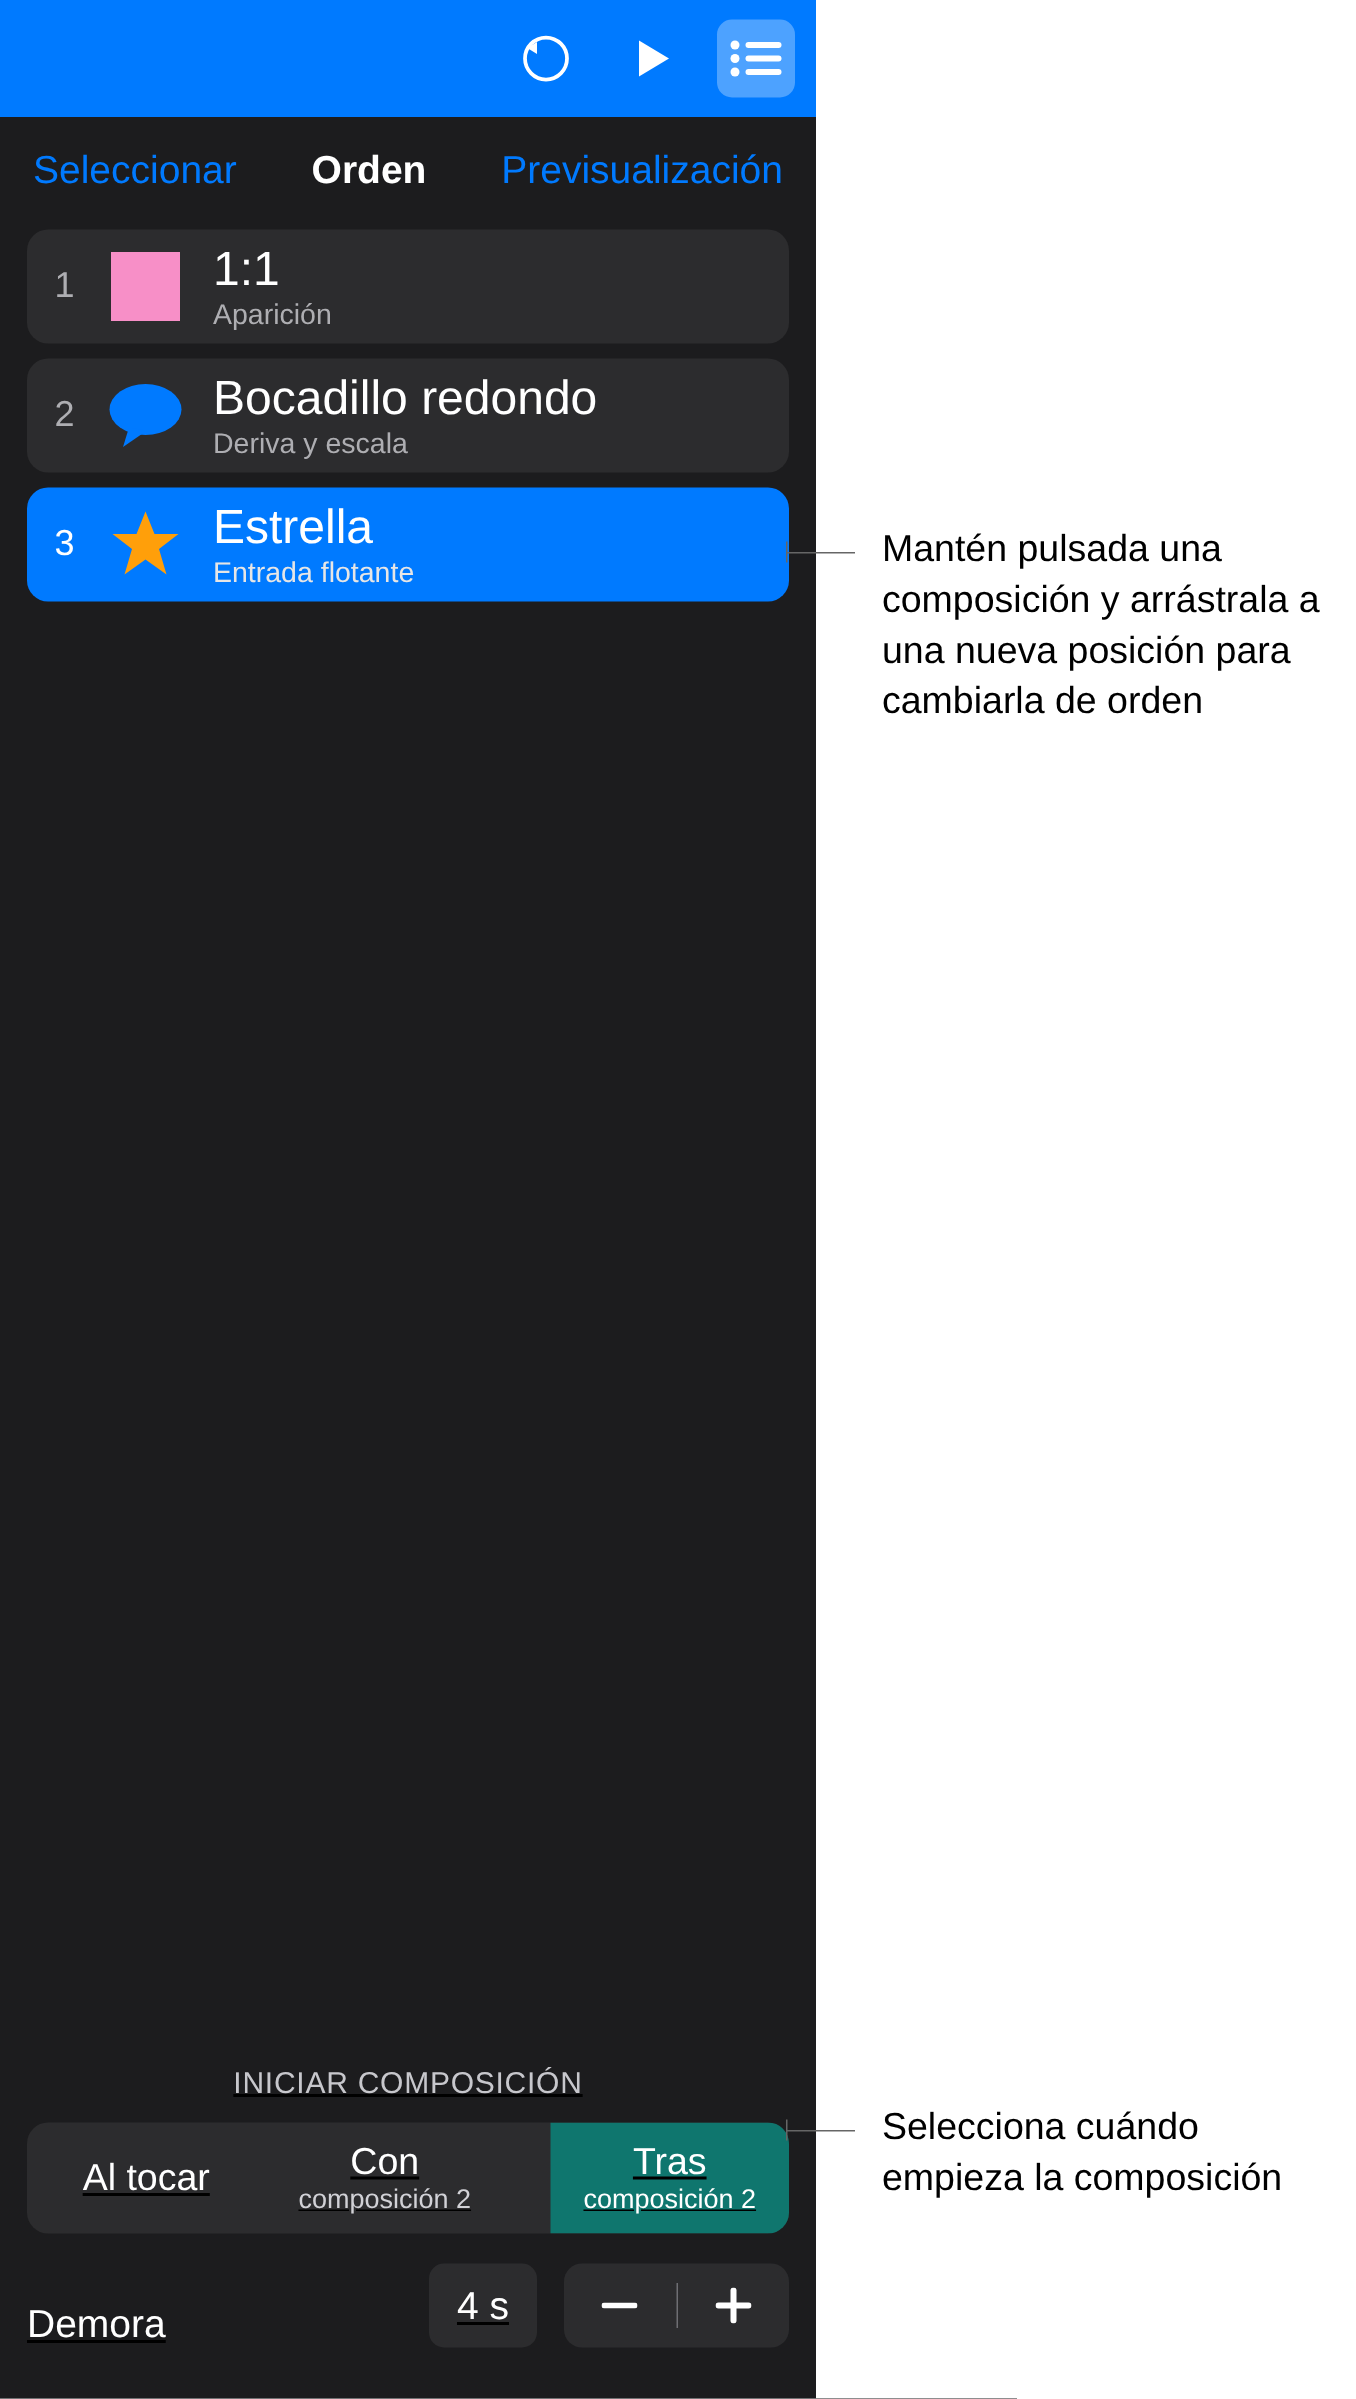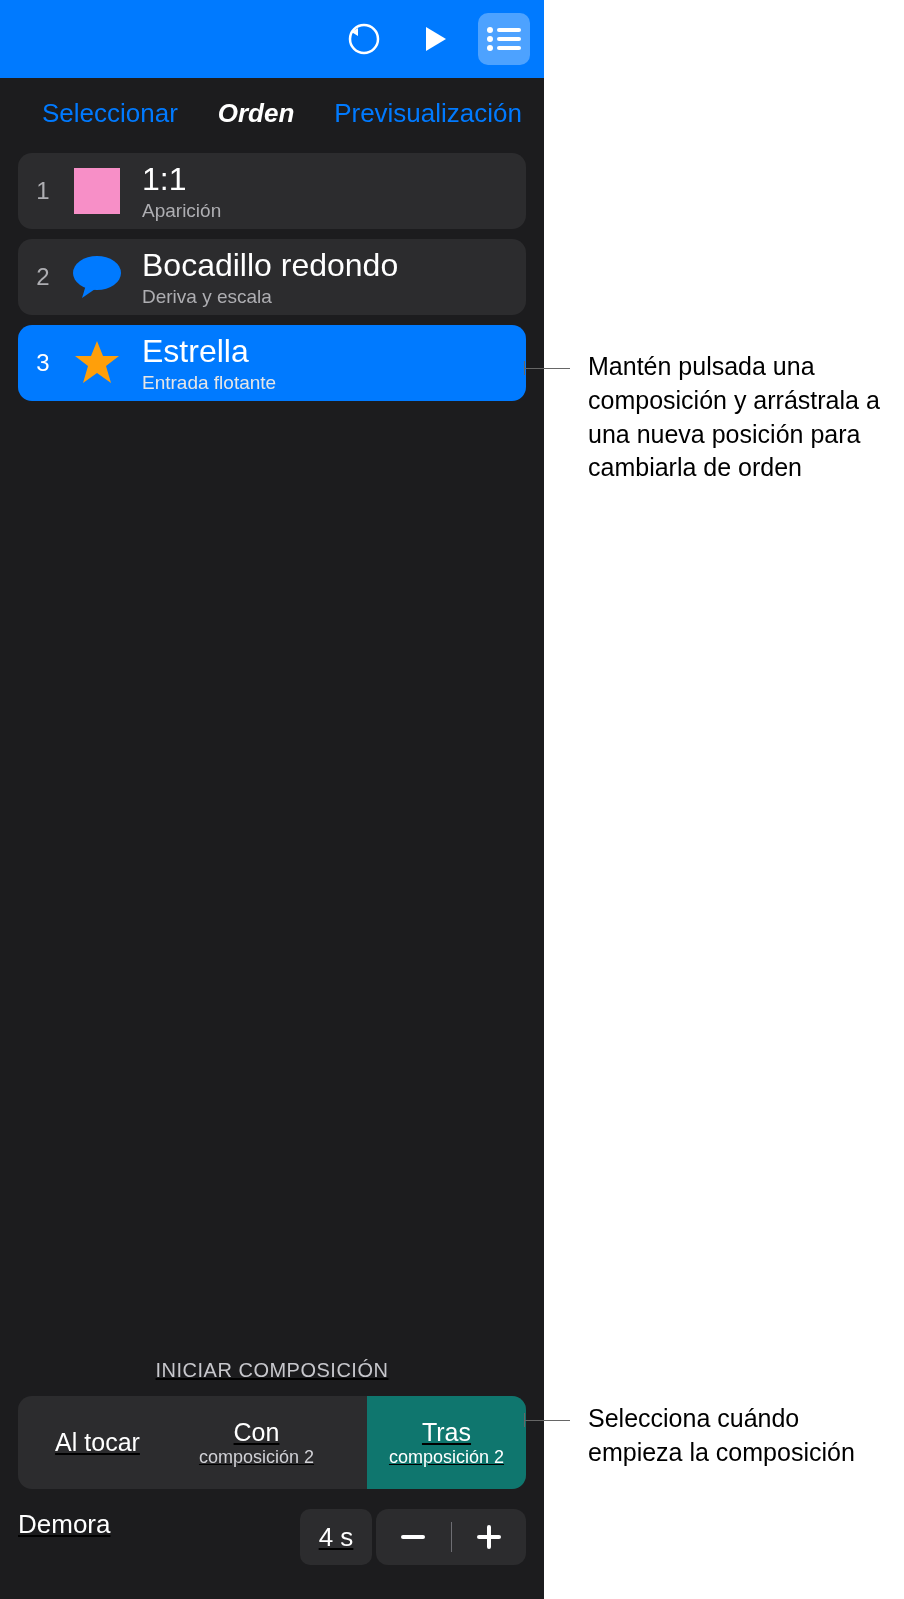--- a/index.html
+++ b/index.html
@@ -42,7 +42,6 @@
       display: flex;
       justify-content: space-between;
       padding: 20px 22px 24px 22px;
-      margin-left: 20px;
     }
     .tab {
       font-size: 26px;

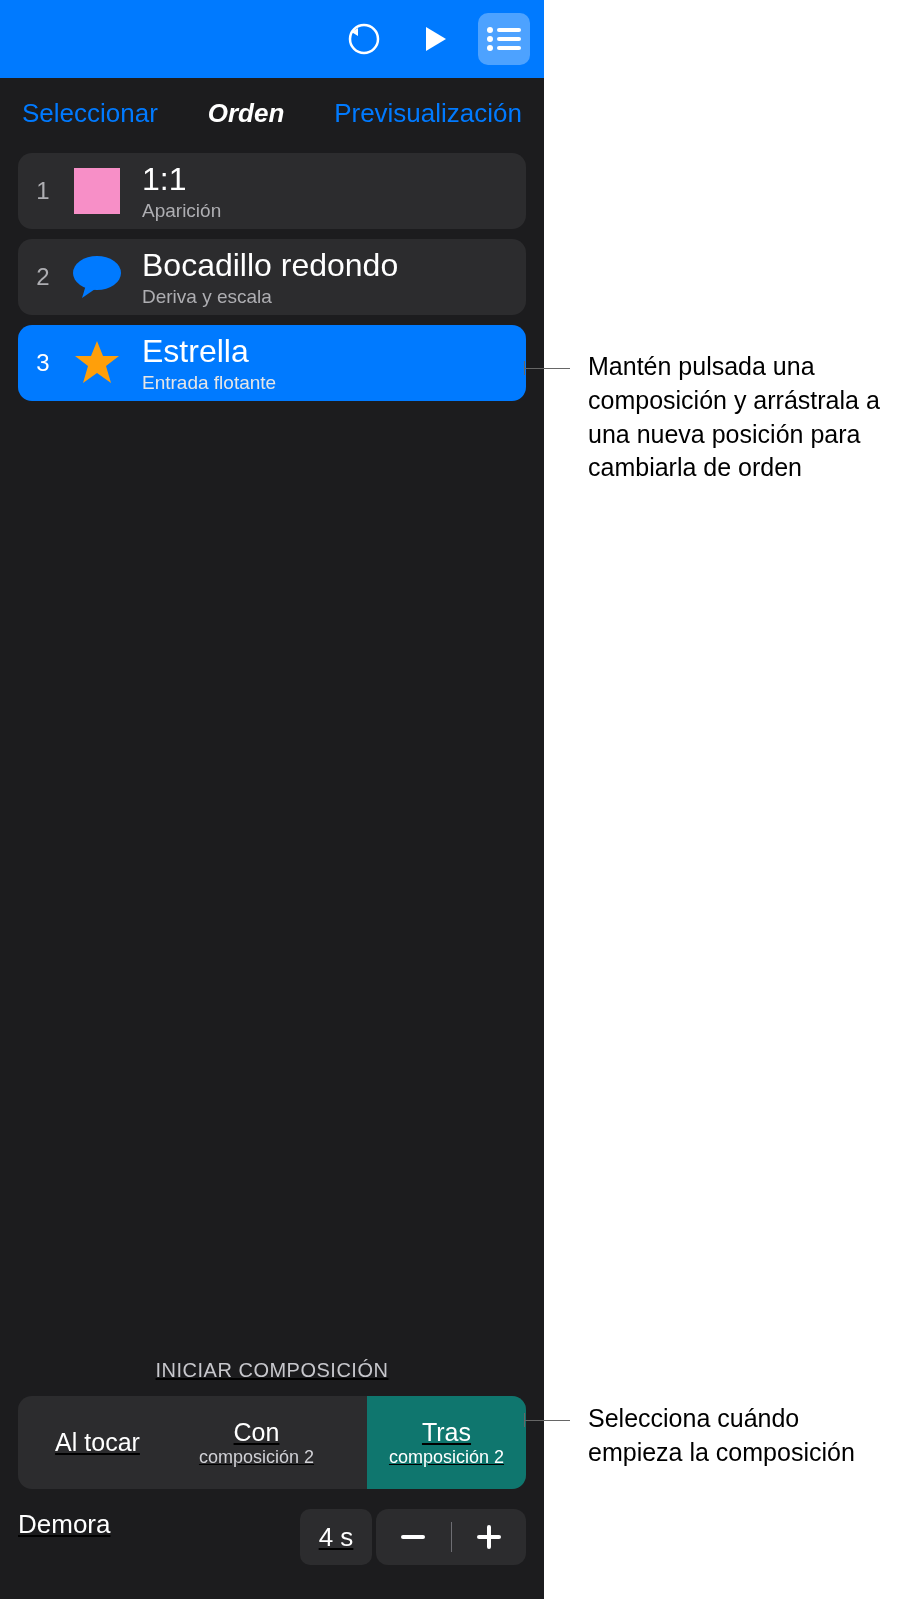--- a/index.html
+++ b/index.html
@@ -48,7 +48,7 @@
       font-weight: 400;
     }
     .tab.link { color: #007aff; }
-    .tab.active { color: #ffffff; font-weight: 600; font-style: italic; }
+    .tab.active { color: #ffffff; font-weight: 600; }
     .list {
       padding: 0 18px;
     }

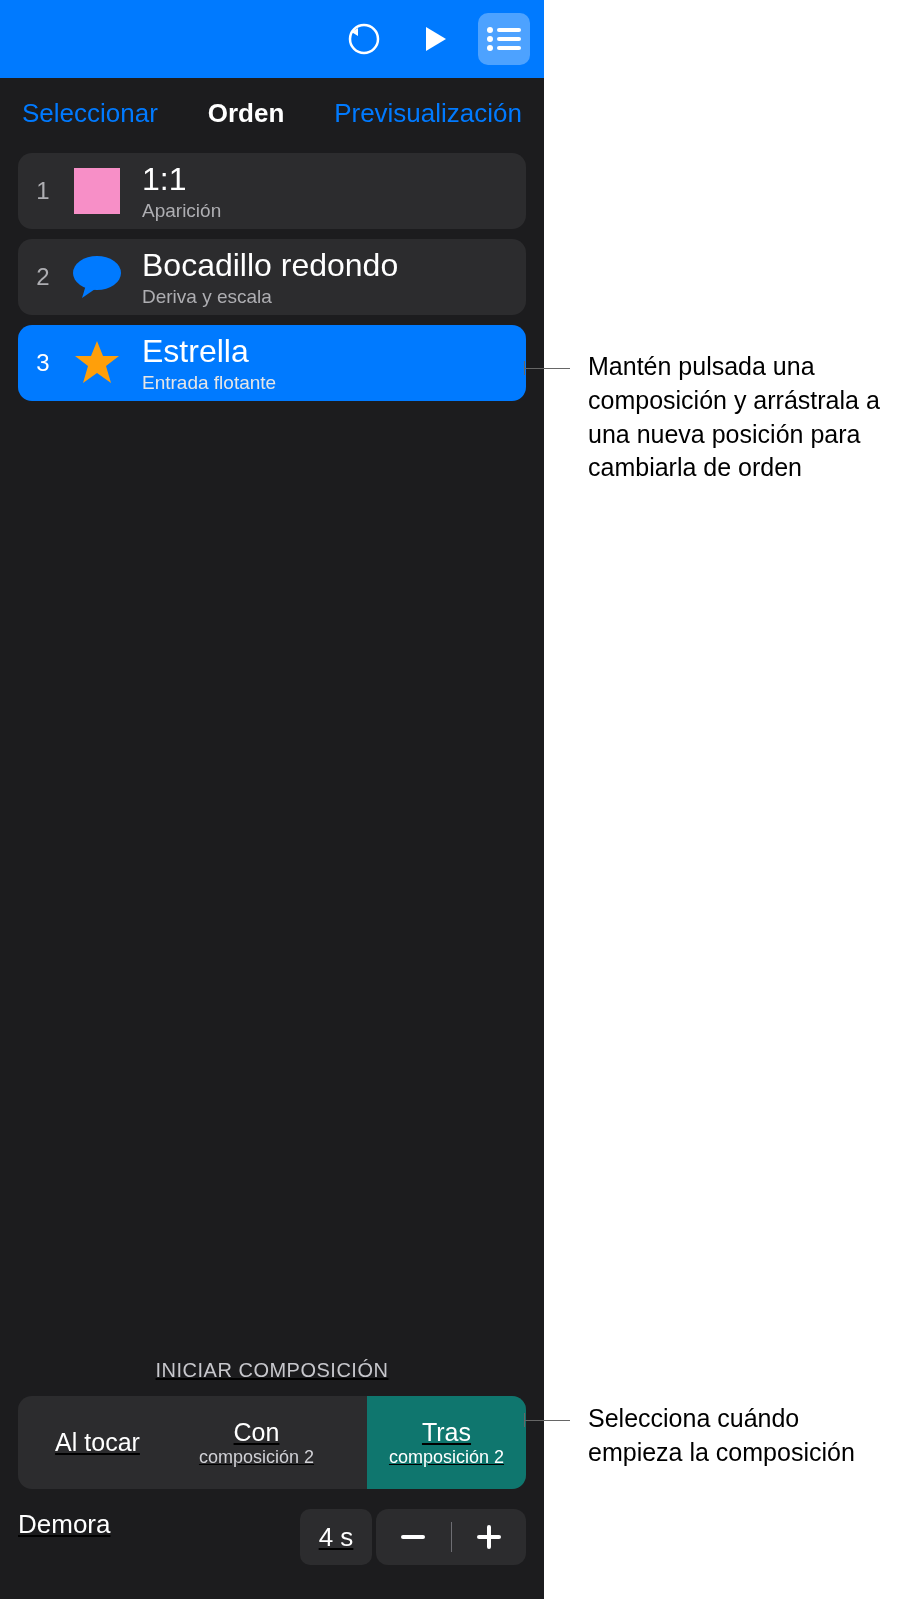--- a/index.html
+++ b/index.html
@@ -101,7 +101,7 @@
       display: flex;
       background: #2c2c2e;
       border-radius: 14px;
-      height: 93px;
+      height: 74px;
       overflow: hidden;
       margin-bottom: 20px;
     }

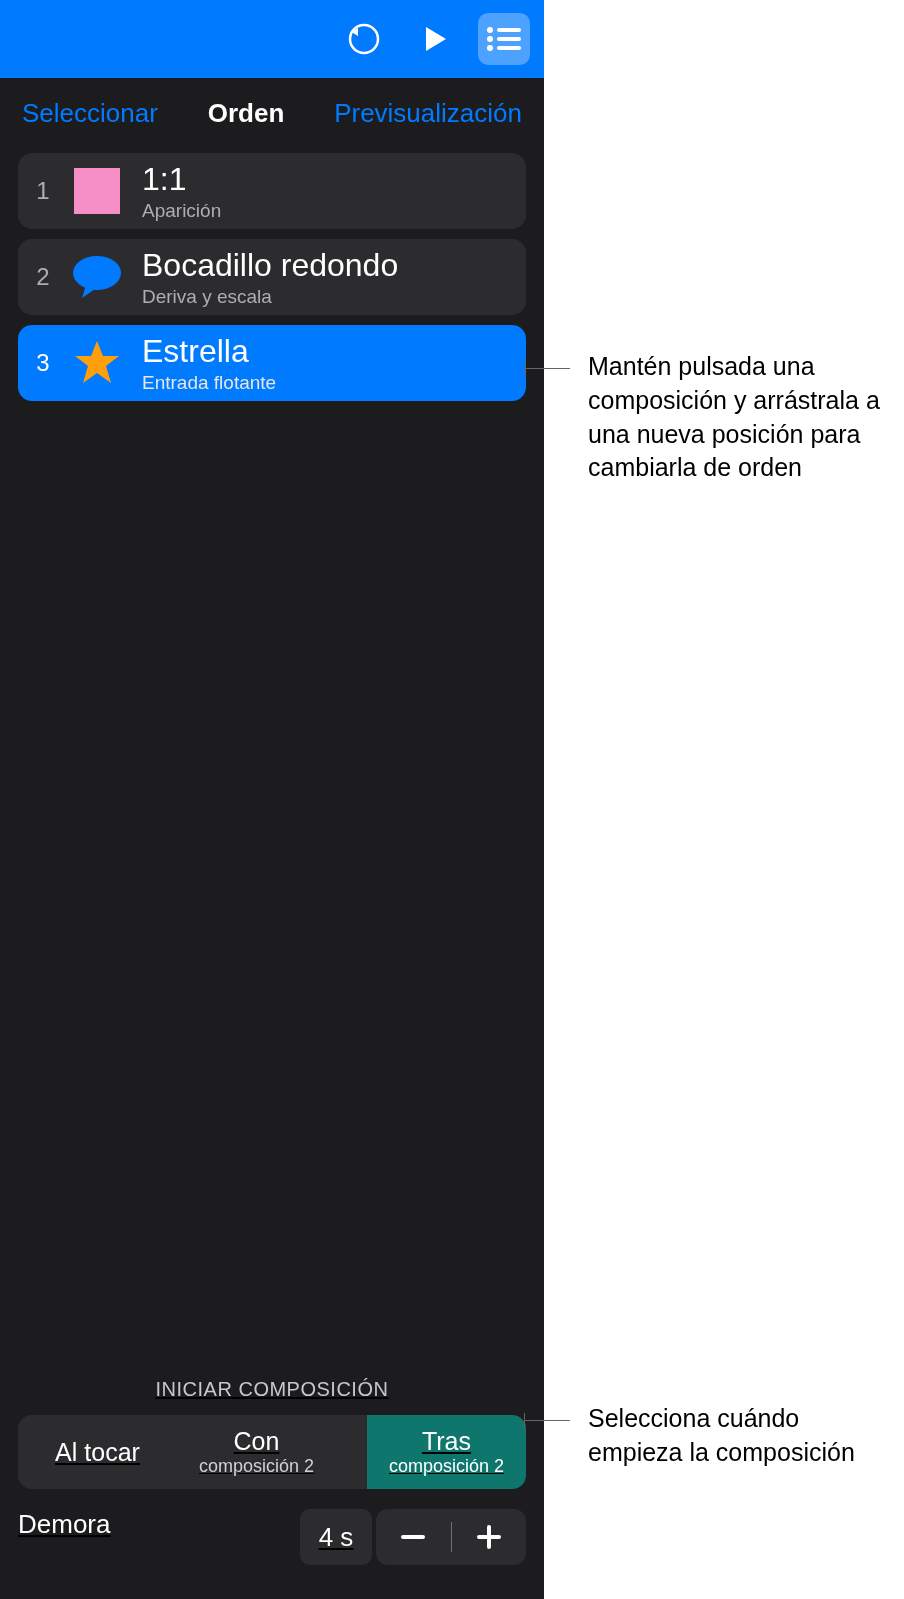--- a/index.html
+++ b/index.html
@@ -119,8 +119,8 @@
     .seg.active .seg-sub { color: #ffffff; }
     .delay-row {
       display: flex;
-      align-items: flex-start;
-      gap: 4px;
+      align-items: flex-end;
+      gap: 18px;
     }
     .delay-label { color: #ffffff; font-size: 26px; flex: 1; }
     .delay-val {

